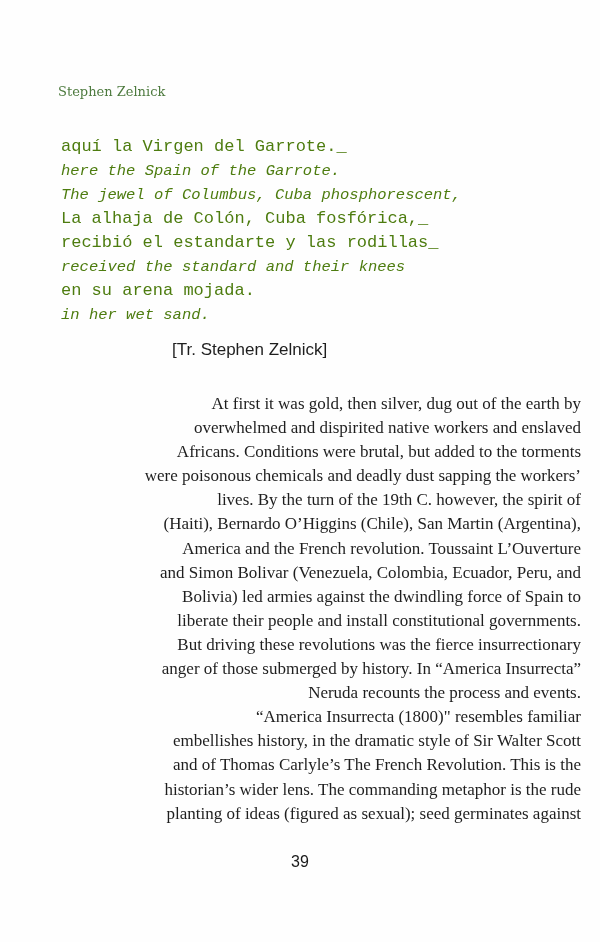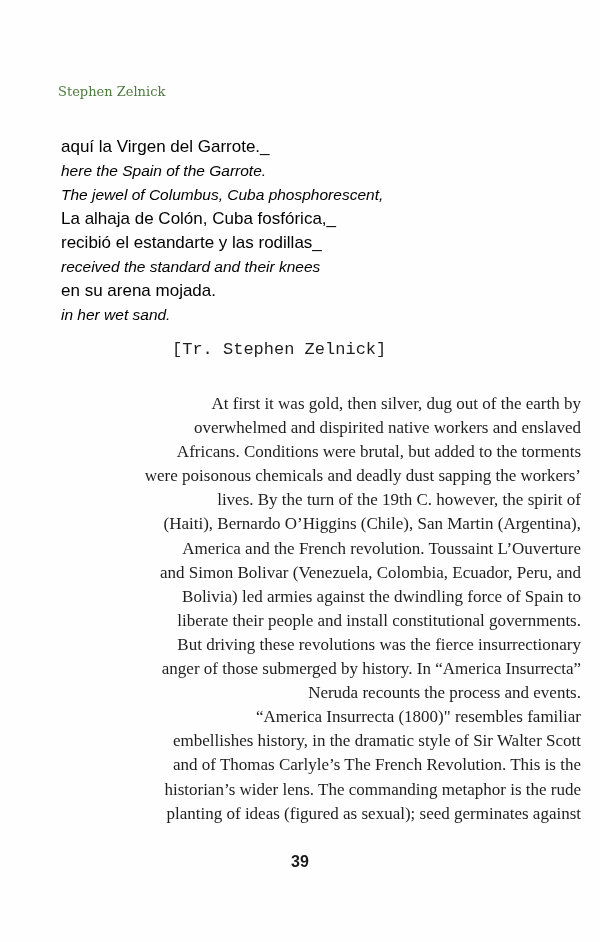--- a/index.html
+++ b/index.html
@@ -11,8 +11,8 @@
   }
   .poem { position: absolute; left: 61px; top: 135px; width: 500px; }
   .poem-line {
-    font-family: Liberation Sans, sans-serif; font-size: 17px; line-height: 24px;
-    color: #000000; white-space: nowrap;
+    font-family: Liberation Mono, monospace; font-size: 17px; line-height: 24px;
+    color: #4d7c0f; white-space: nowrap;
   }
   .poem-line.tr { font-style: italic; font-size: 15.5px; }
   .attrib {

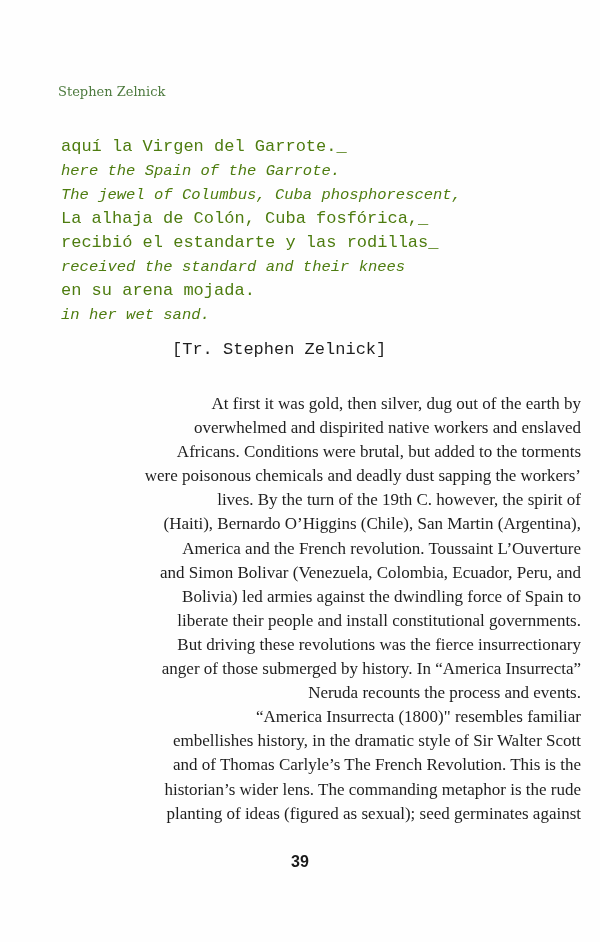--- a/index.html
+++ b/index.html
@@ -17,7 +17,7 @@
   .poem-line.tr { font-style: italic; font-size: 15.5px; }
   .attrib {
     position: absolute; left: 172px; top: 340px;
-    font-family: Liberation Mono, monospace; font-size: 17px; color: #1e1e1e;
+    font-family: Liberation Sans, sans-serif; font-size: 17px; color: #1e1e1e;
   }
   .body-text { position: absolute; left: 61px; top: 392px; width: 520px; }
   .body-line {

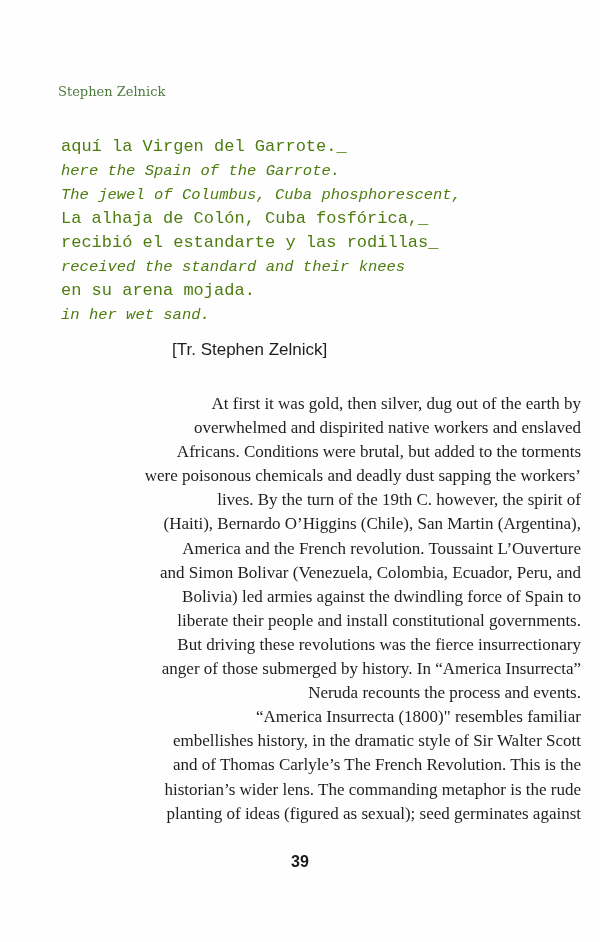--- a/index.html
+++ b/index.html
@@ -27,7 +27,7 @@
   .body-line.indent { padding-left: 48px; }
   .page-number {
     position: absolute; left: 0; width: 600px; top: 853px; text-align: center;
-    font-family: "Liberation Sans", sans-serif; font-weight: bold; font-size: 16px; color: #1a1a1a;
+    font-family: "Liberation Sans", sans-serif; font-weight: normal; font-size: 16px; color: #1a1a1a;
   }
 </style>
 </head>

